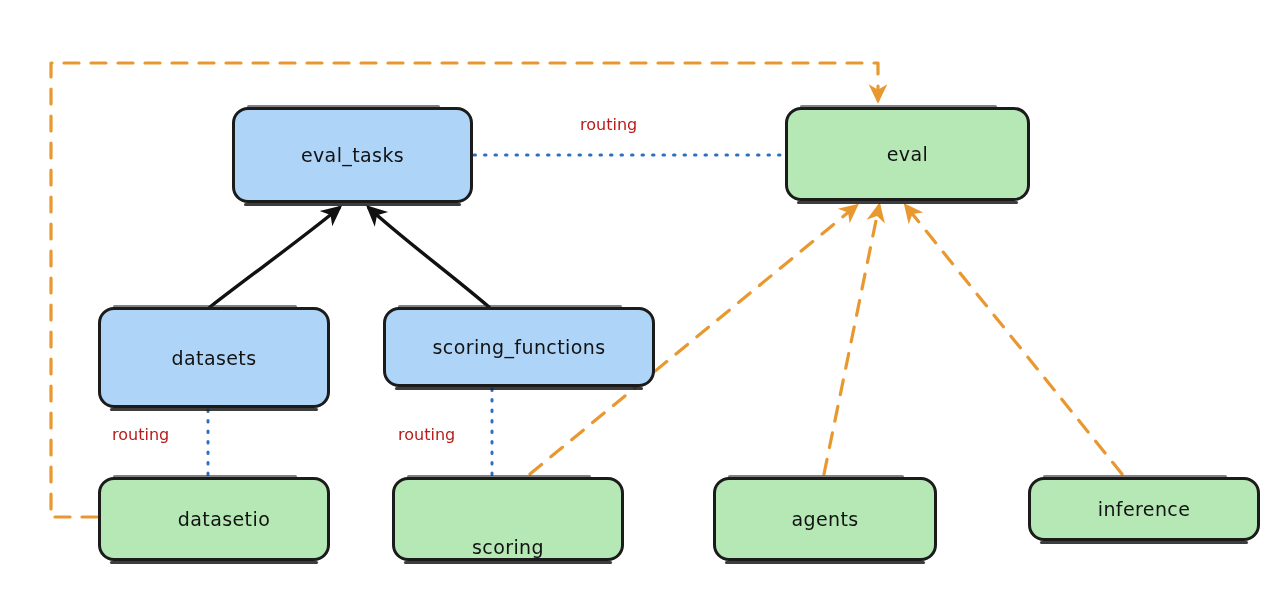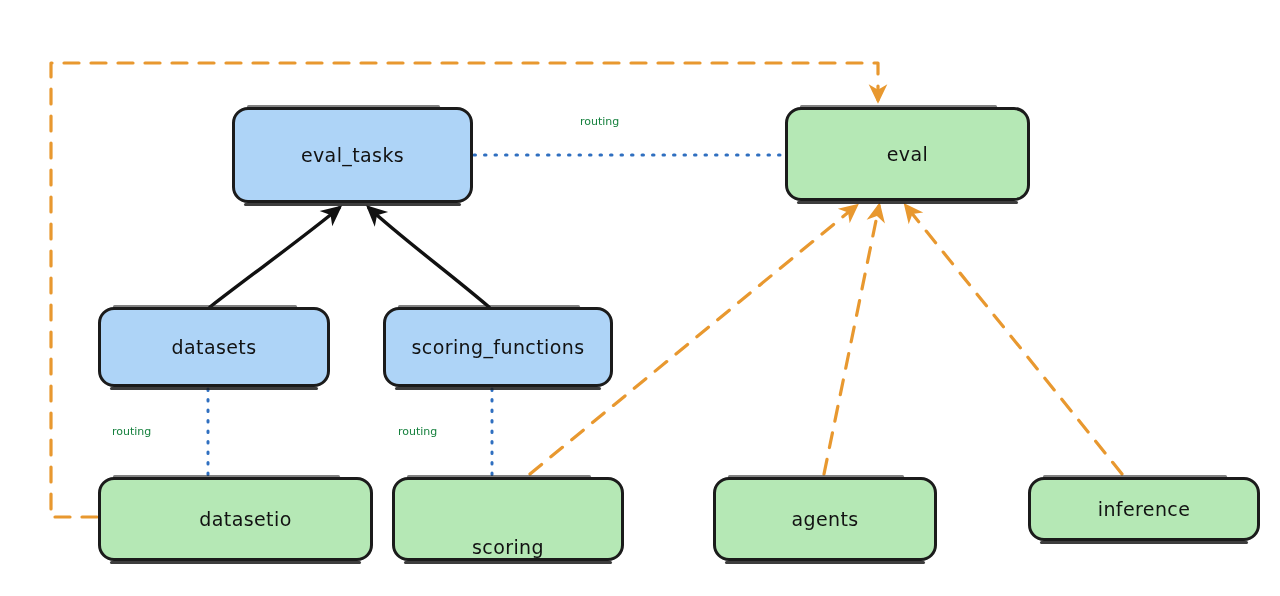--- a/index.html
+++ b/index.html
@@ -54,8 +54,8 @@
   .edge-label {
     position: absolute;
     font-family: "DejaVu Sans", sans-serif;
-    font-size: 11px;
-    color: #15803d;
+    font-size: 16px;
+    color: #b91c1c;
     white-space: nowrap;
     z-index: 4;
   }

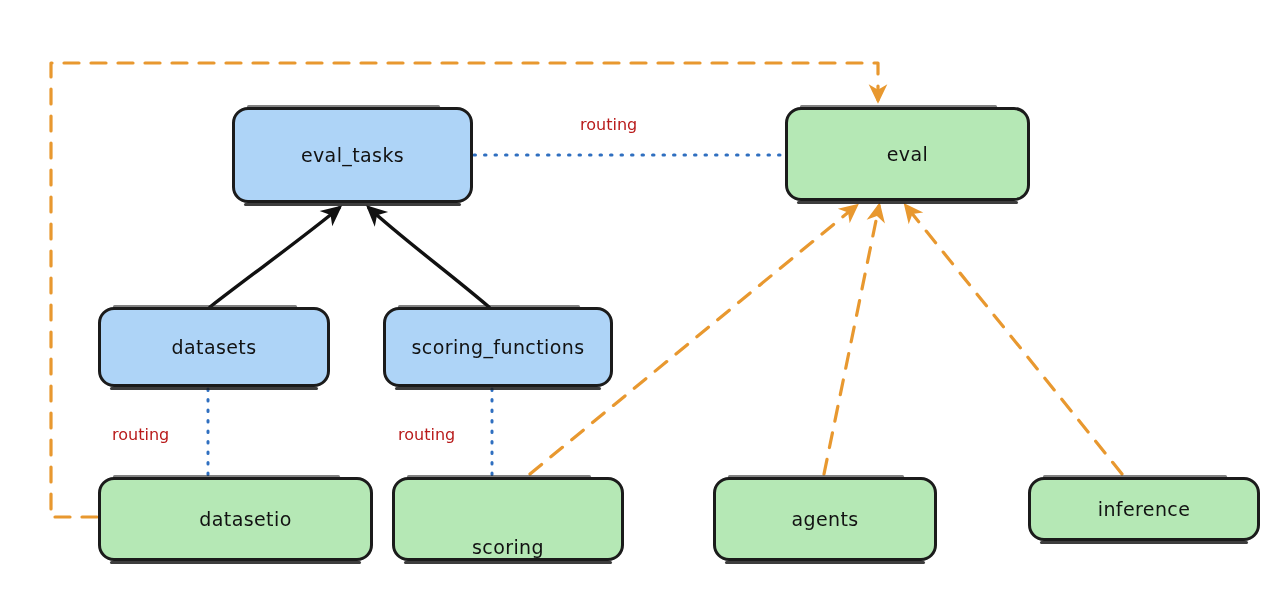--- a/index.html
+++ b/index.html
@@ -137,7 +137,7 @@
     <span class="node-label">eval</span>
   </div>
 
-  <div class="node api" style="left:98px; top:307px; width:232px; height:80px;">
+  <div class="node api" style="left:98px; top:307px; width:232px; height:101px;">
     <span class="node-label">datasets</span>
   </div>
 

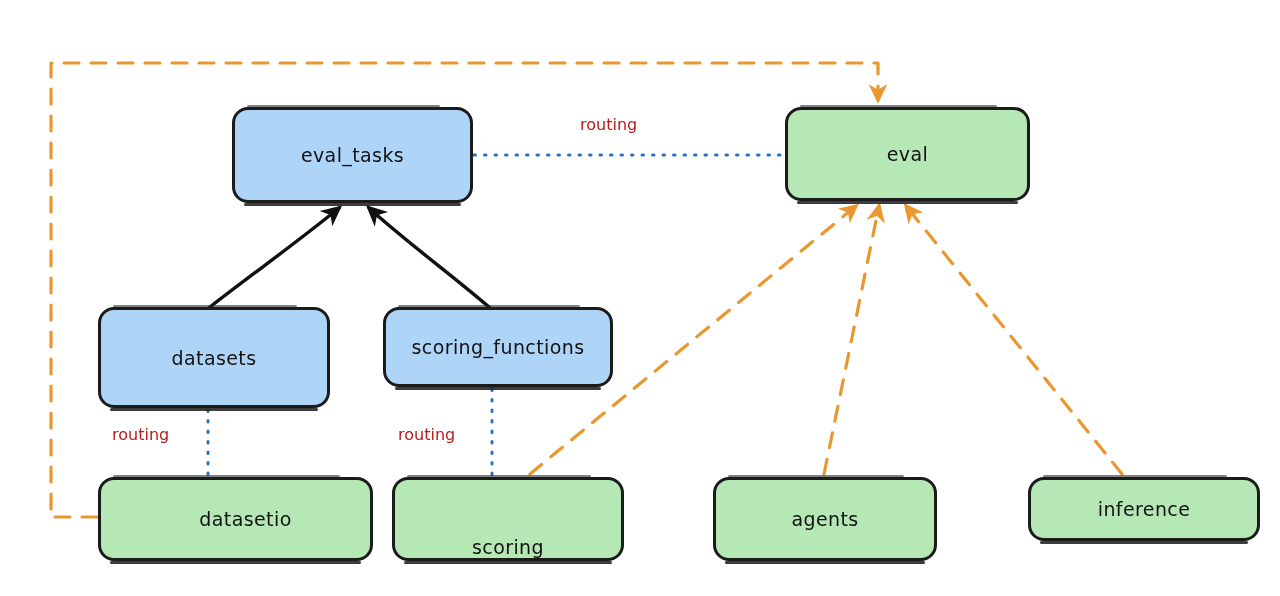--- a/index.html
+++ b/index.html
@@ -141,7 +141,7 @@
     <span class="node-label">datasets</span>
   </div>
 
-  <div class="node api" style="left:383px; top:307px; width:230px; height:80px;">
+  <div class="node api" style="left:383px; top:307px; width:272px; height:80px;">
     <span class="node-label">scoring_functions</span>
   </div>
 

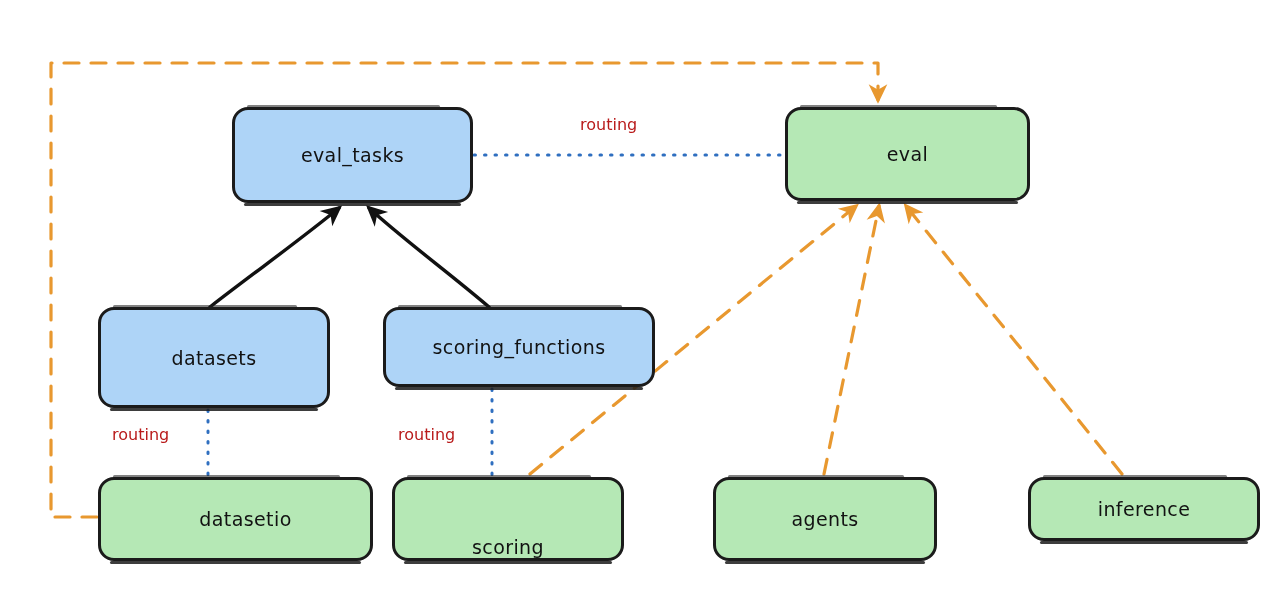--- a/index.html
+++ b/index.html
@@ -145,7 +145,7 @@
     <span class="node-label">scoring_functions</span>
   </div>
 
-  <div class="node provider" style="left:98px; top:477px; width:275px; height:84px;padding-left:20px;">
+  <div class="node provider" style="left:98px; top:477px; width:232px; height:84px;padding-left:20px;">
     <span class="node-label">datasetio</span>
   </div>
 

